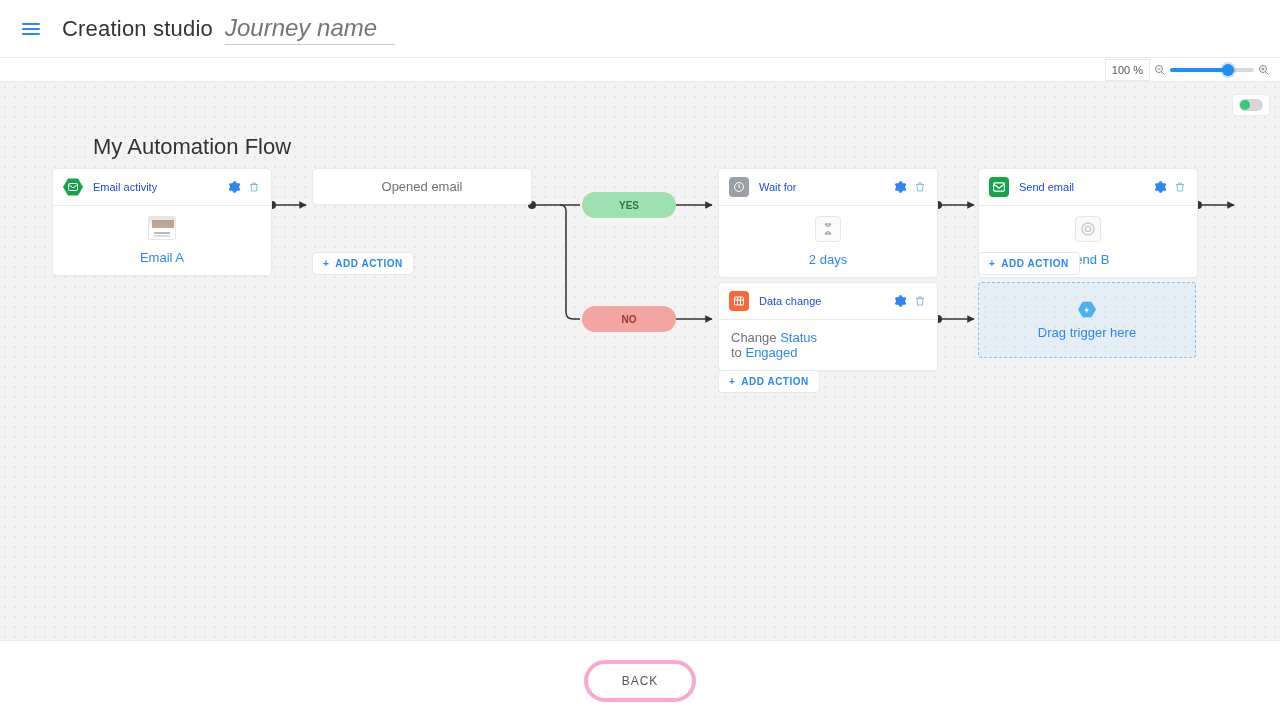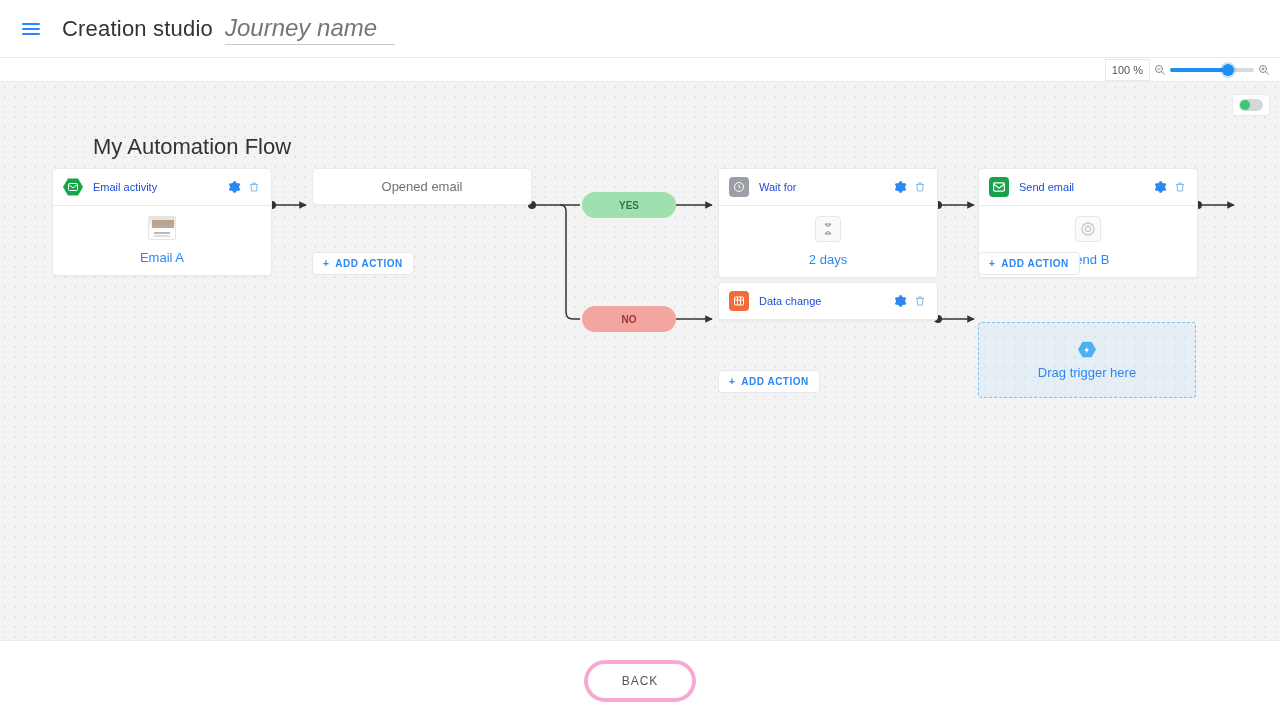--- a/index.html
+++ b/index.html
@@ -283,6 +283,12 @@
         </span>
       </div>
     </div>
+    <div class="body data-change-body">
+      <span class="plain">Change</span>
+      <span class="link-text">Status</span><br>
+      <span class="plain">to</span>
+      <span class="link-text">Engaged</span>
+    </div>
   </div>
   <div class="add-btn" style="left:718px; top:288px;">
     <span class="plus-icon">+</span>

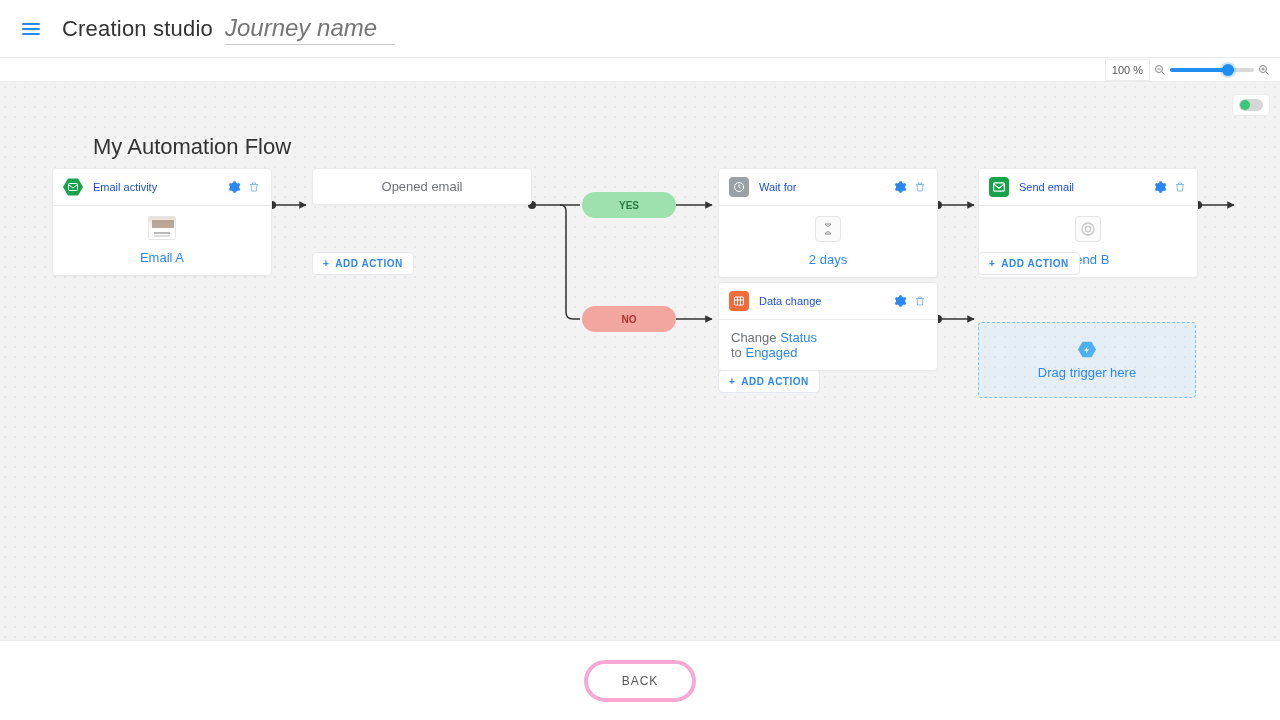--- a/index.html
+++ b/index.html
@@ -63,7 +63,7 @@
   .pill.no  { background: #f3a6a0; color: #a2352f; }
 
   
-  .drop { position: absolute; width: 218px; height: 76px; border: 1px dashed #7cc3f3; background: rgba(188,222,247,0.25); border-radius: 4px; display: flex; flex-direction: column; align-items: center; justify-content: center; gap: 6px; color: #2d87f3; font-size: 13px; margin-top: 40px; }
+  .drop { position: absolute; width: 218px; height: 76px; border: 1px dashed #7cc3f3; background: rgba(188,222,247,0.25); border-radius: 4px; display: flex; flex-direction: column; align-items: center; justify-content: center; gap: 6px; color: #2d87f3; font-size: 13px; }
   .hex-icon { width: 18px; height: 18px; background: #4eb1ef; clip-path: polygon(25% 7%,75% 7%,100% 50%,75% 93%,25% 93%,0 50%); display: inline-flex; align-items: center; justify-content: center; color: #fff; font-size: 10px; }
 
   

